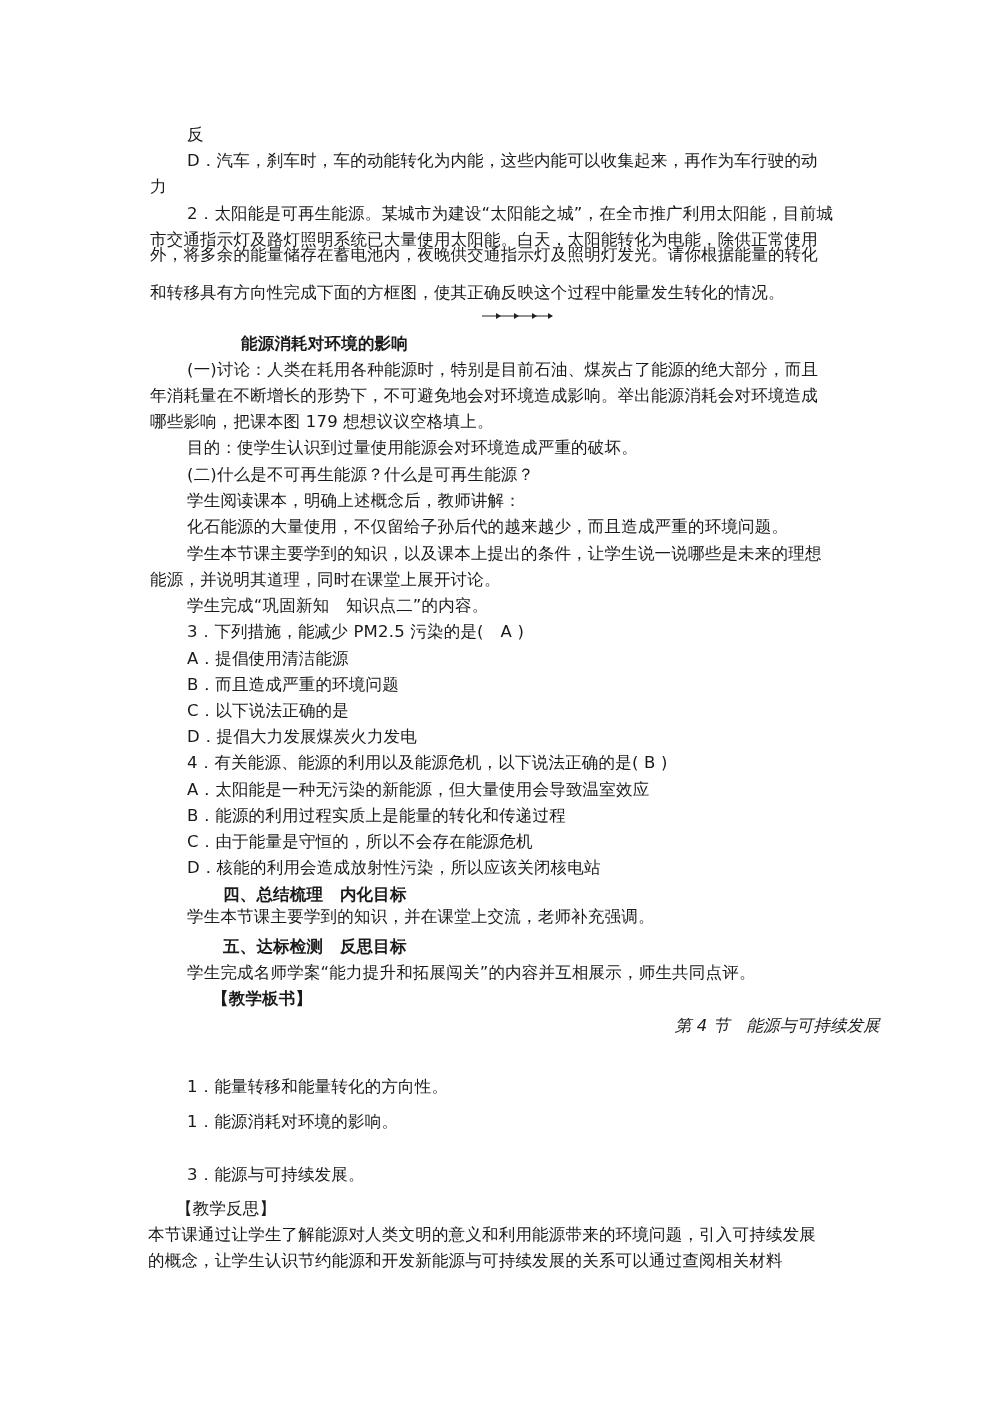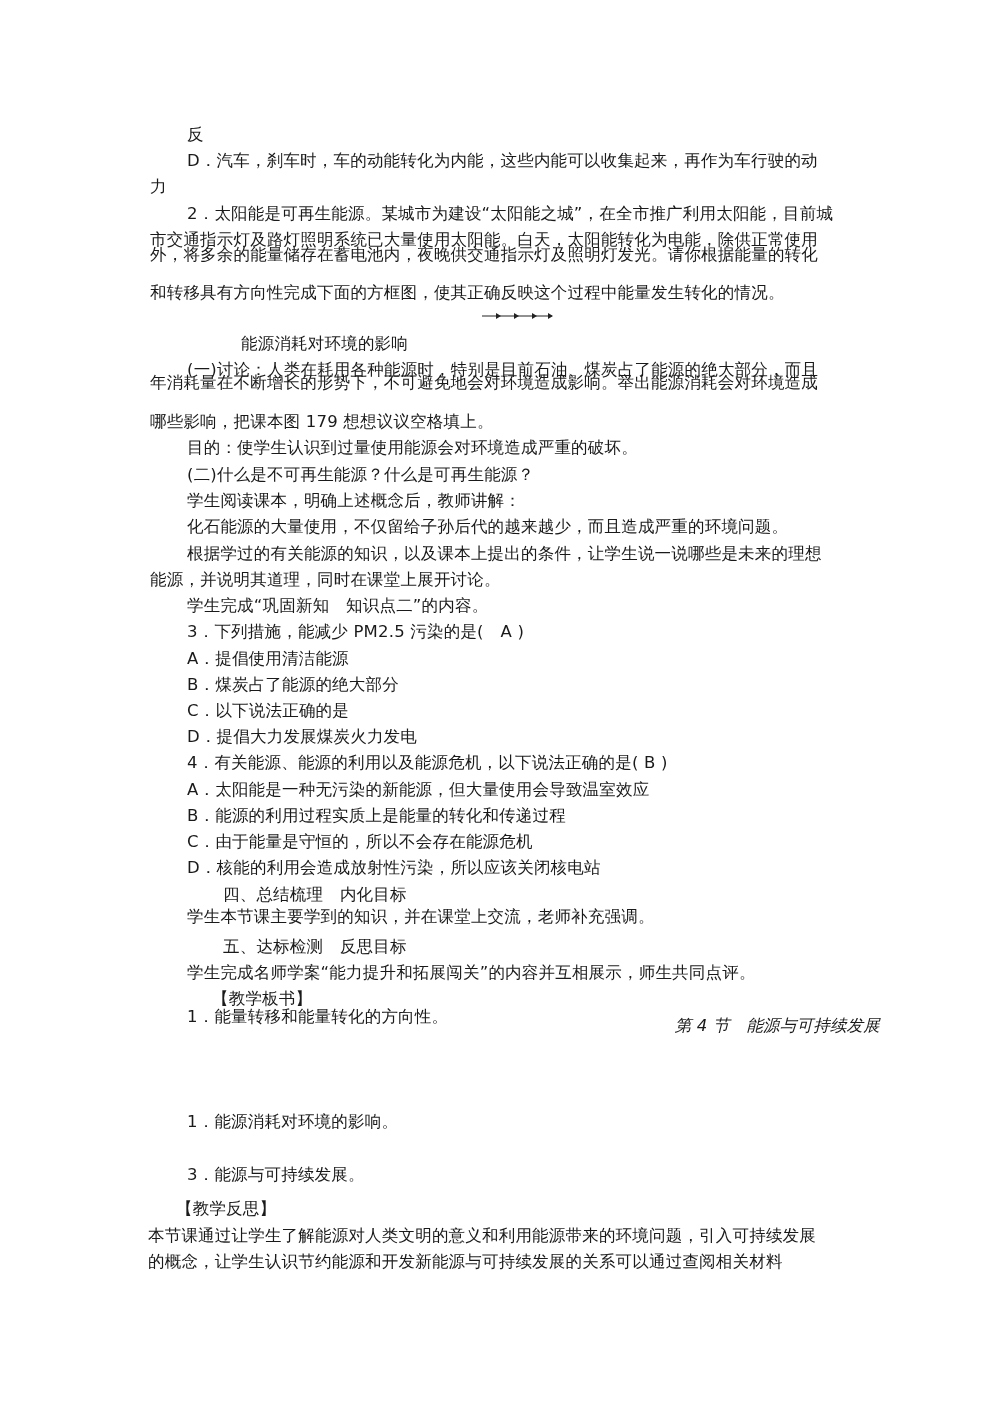--- a/index.html
+++ b/index.html
@@ -12,7 +12,7 @@
       white-space: nowrap; letter-spacing: 0.2px;
     }
     .ind { left: 187px; }
-    .bold { font-weight: normal; padding-left: 36px; }
+    .bold { font-weight: bold; padding-left: 36px; }
     .center { left: 150px; width: 720px; text-align: right; font-style: italic; }
     .arrows { position: absolute; left: 482px; top: 309px; width: 72px; height: 14px; }
     .refl { left: 148px; }

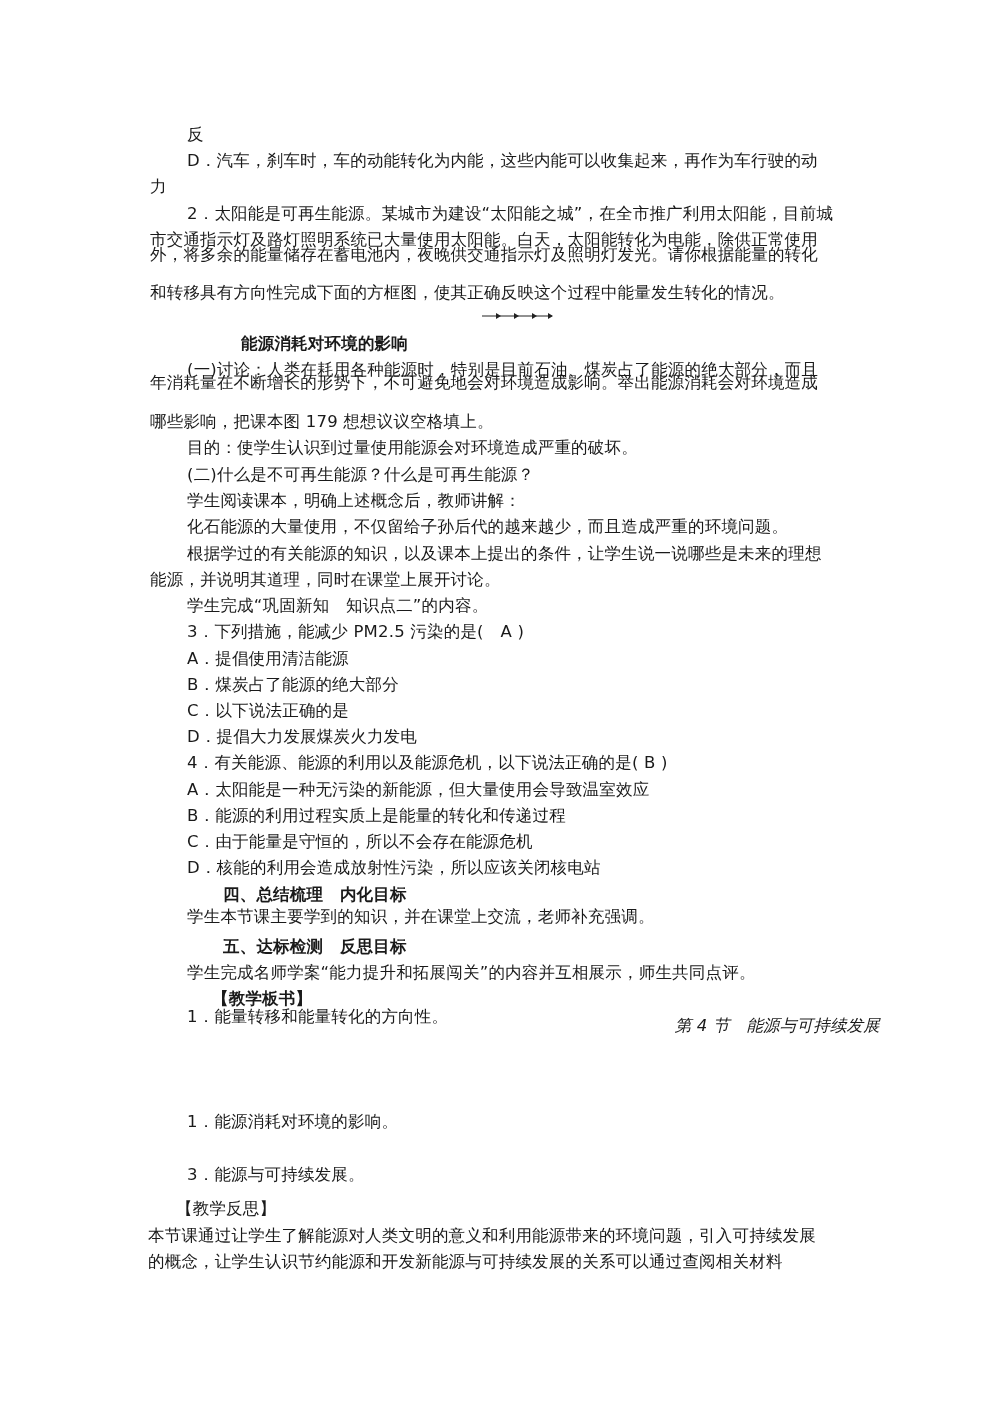--- a/index.html
+++ b/index.html
@@ -40,7 +40,7 @@
 
   <div class="line bold" style="top:333px; left:205px">能源消耗对环境的影响</div>
   <div class="line ind" style="top:359px">(一)讨论：人类在耗用各种能源时，特别是目前石油、煤炭占了能源的绝大部分，而且</div>
-  <div class="line" style="top:372px">年消耗量在不断增长的形势下，不可避免地会对环境造成影响。举出能源消耗会对环境造成</div>
+  <div class="line" style="top:385px">年消耗量在不断增长的形势下，不可避免地会对环境造成影响。举出能源消耗会对环境造成</div>
   <div class="line" style="top:411px">哪些影响，把课本图 179 想想议议空格填上。</div>
   <div class="line ind" style="top:437px">目的：使学生认识到过量使用能源会对环境造成严重的破坏。</div>
   <div class="line ind" style="top:464px">(二)什么是不可再生能源？什么是可再生能源？</div>

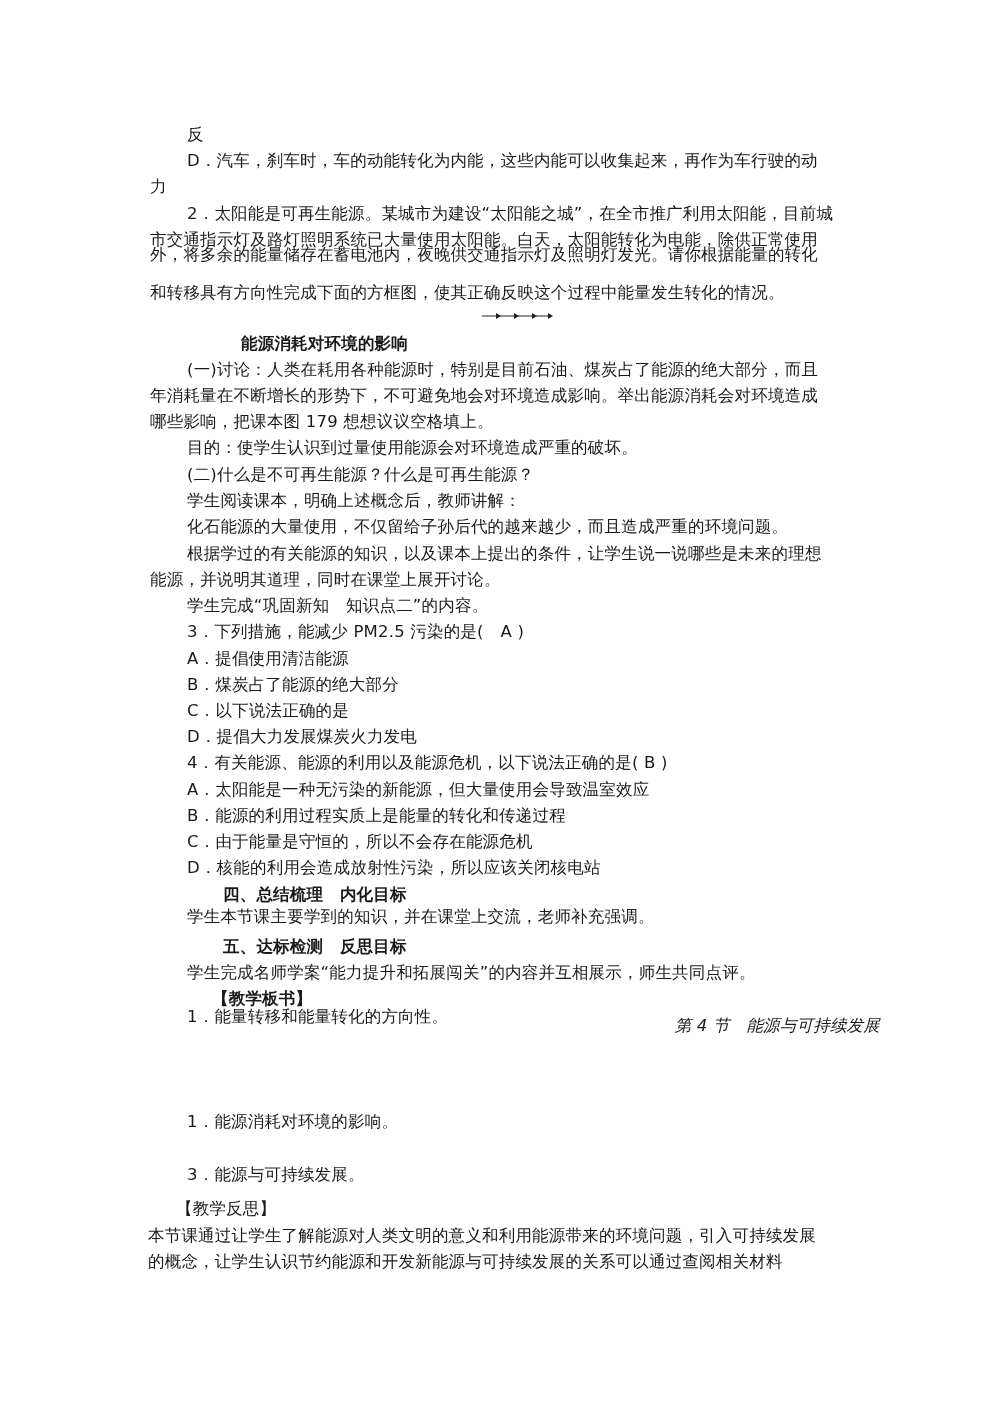--- a/index.html
+++ b/index.html
@@ -46,7 +46,7 @@
   <div class="line ind" style="top:464px">(二)什么是不可再生能源？什么是可再生能源？</div>
   <div class="line ind" style="top:490px">学生阅读课本，明确上述概念后，教师讲解：</div>
   <div class="line ind" style="top:516px">化石能源的大量使用，不仅留给子孙后代的越来越少，而且造成严重的环境问题。</div>
-  <div class="line ind" style="top:543px">根据学过的有关能源的知识，以及课本上提出的条件，让学生说一说哪些是未来的理想</div>
+  <div class="line ind" style="top:543px">学生本节课主要学到的知识，以及课本上提出的条件，让学生说一说哪些是未来的理想</div>
   <div class="line" style="top:569px">能源，并说明其道理，同时在课堂上展开讨论。</div>
   <div class="line ind" style="top:595px">学生完成“巩固新知　知识点二”的内容。</div>
 

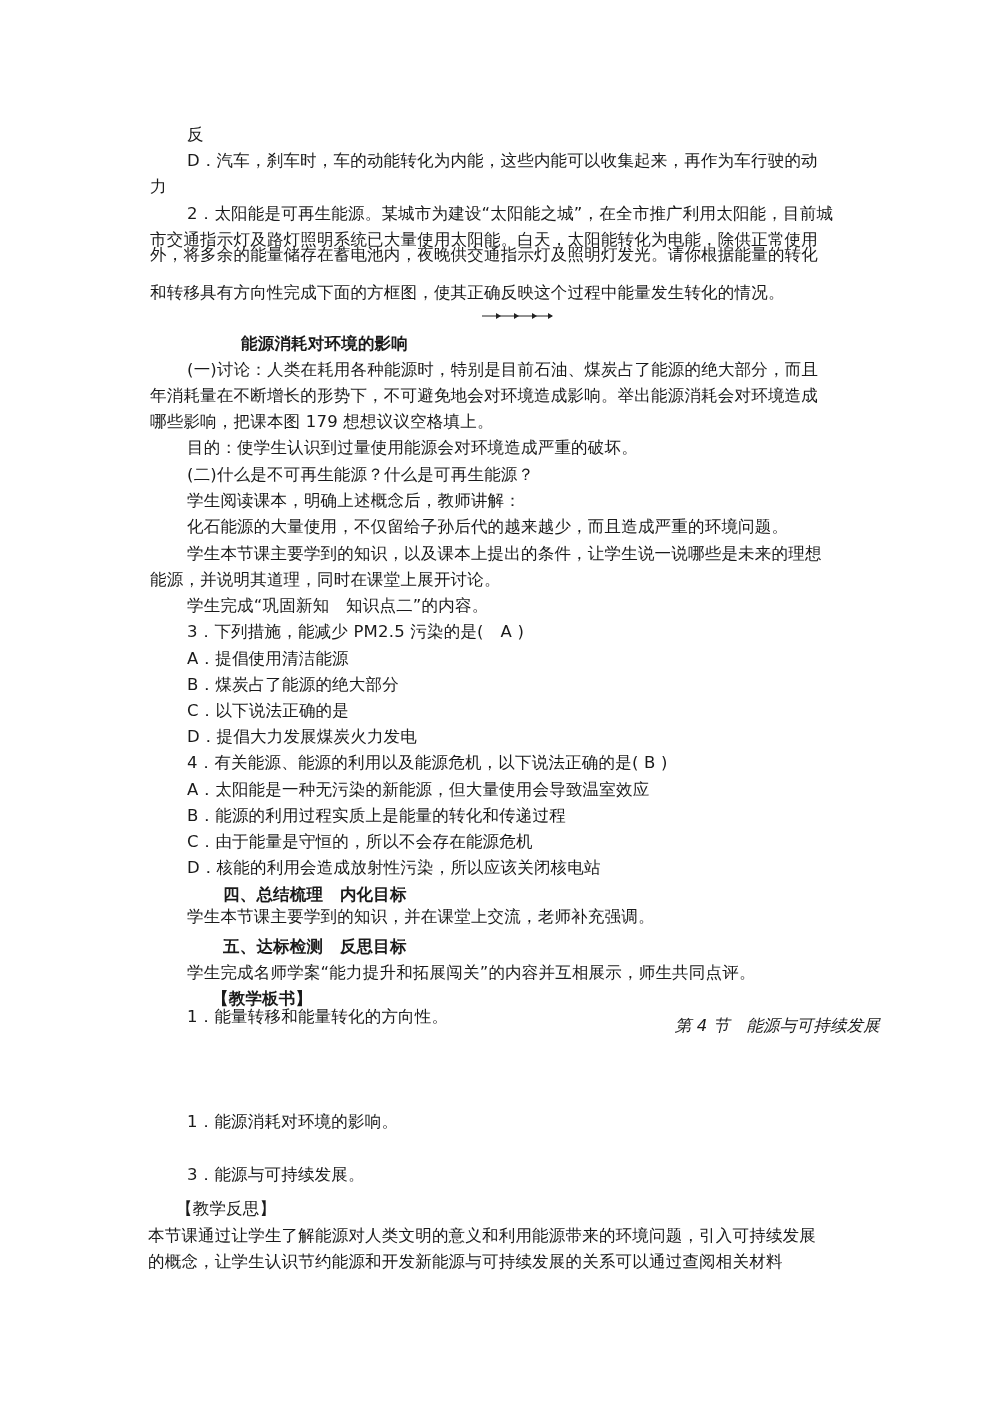--- a/index.html
+++ b/index.html
@@ -52,7 +52,7 @@
 
   <div class="line ind" style="top:621px">3．下列措施，能减少 PM2.5 污染的是(　A )</div>
   <div class="line ind" style="top:648px">A．提倡使用清洁能源</div>
-  <div class="line ind" style="top:674px">B．煤炭占了能源的绝大部分</div>
+  <div class="line ind" style="top:674px">B．而且造成严重的环境问题</div>
   <div class="line ind" style="top:700px">C．以下说法正确的是</div>
   <div class="line ind" style="top:726px">D．提倡大力发展煤炭火力发电</div>
 

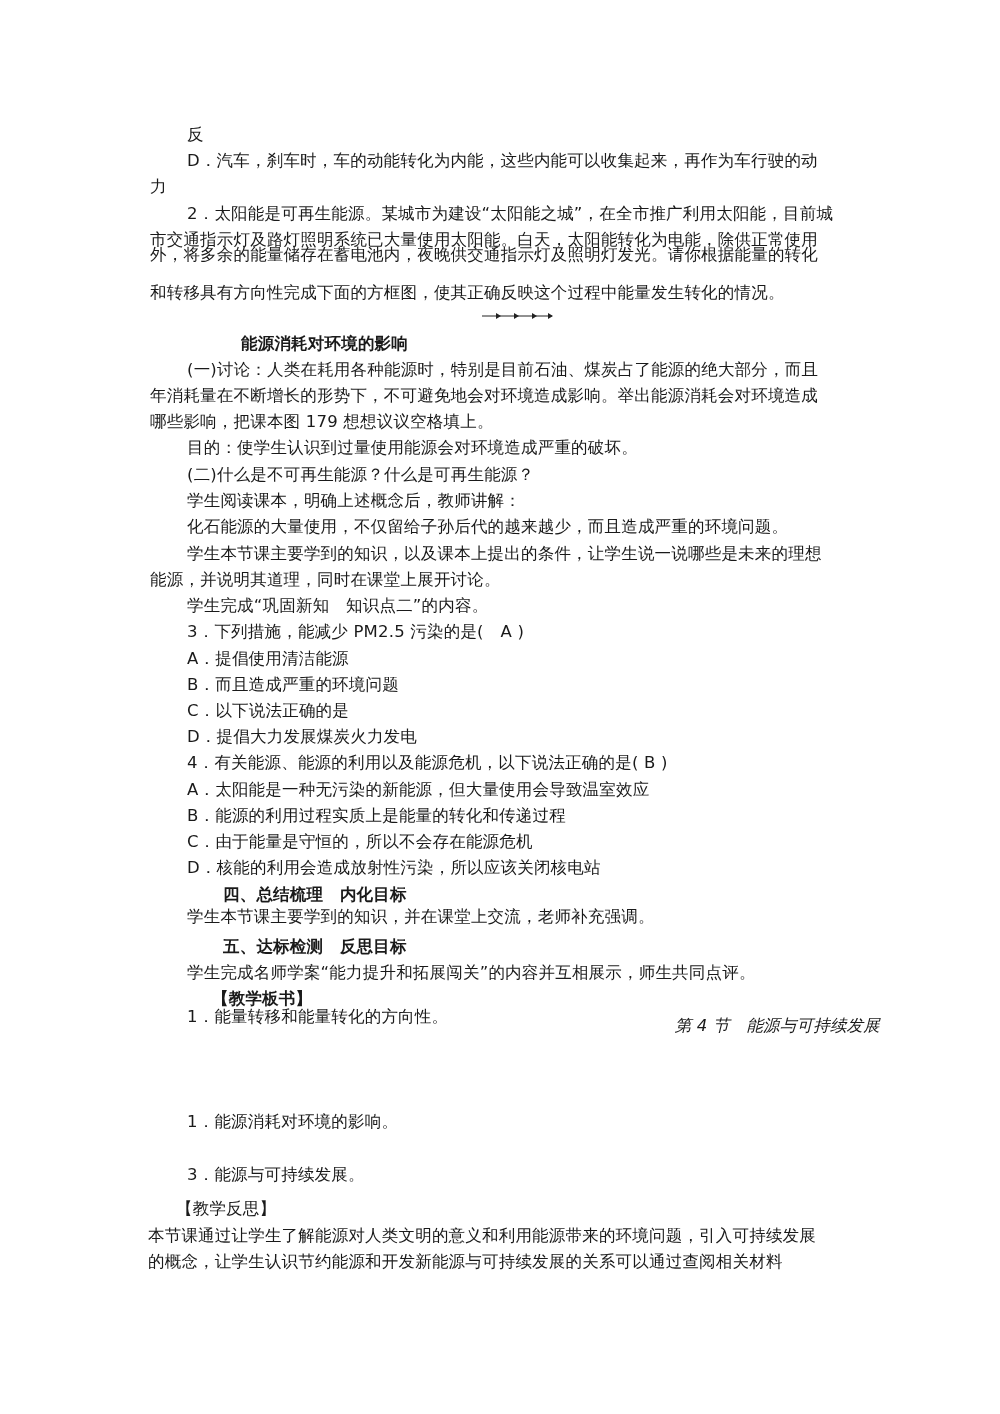--- a/index.html
+++ b/index.html
@@ -69,7 +69,7 @@
 
   <div class="line bold" style="top:988px; left:176px">【教学板书】</div>
   <div class="line center" style="top:1015px; left:160px">第 4 节　能源与可持续发展</div>
-  <div class="line ind" style="top:1006px">1．能量转移和能量转化的方向性。</div>
+  <div class="line ind" style="top:1076px">1．能量转移和能量转化的方向性。</div>
   <div class="line ind" style="top:1111px">1．能源消耗对环境的影响。</div>
   <div class="line ind" style="top:1164px">3．能源与可持续发展。</div>
 

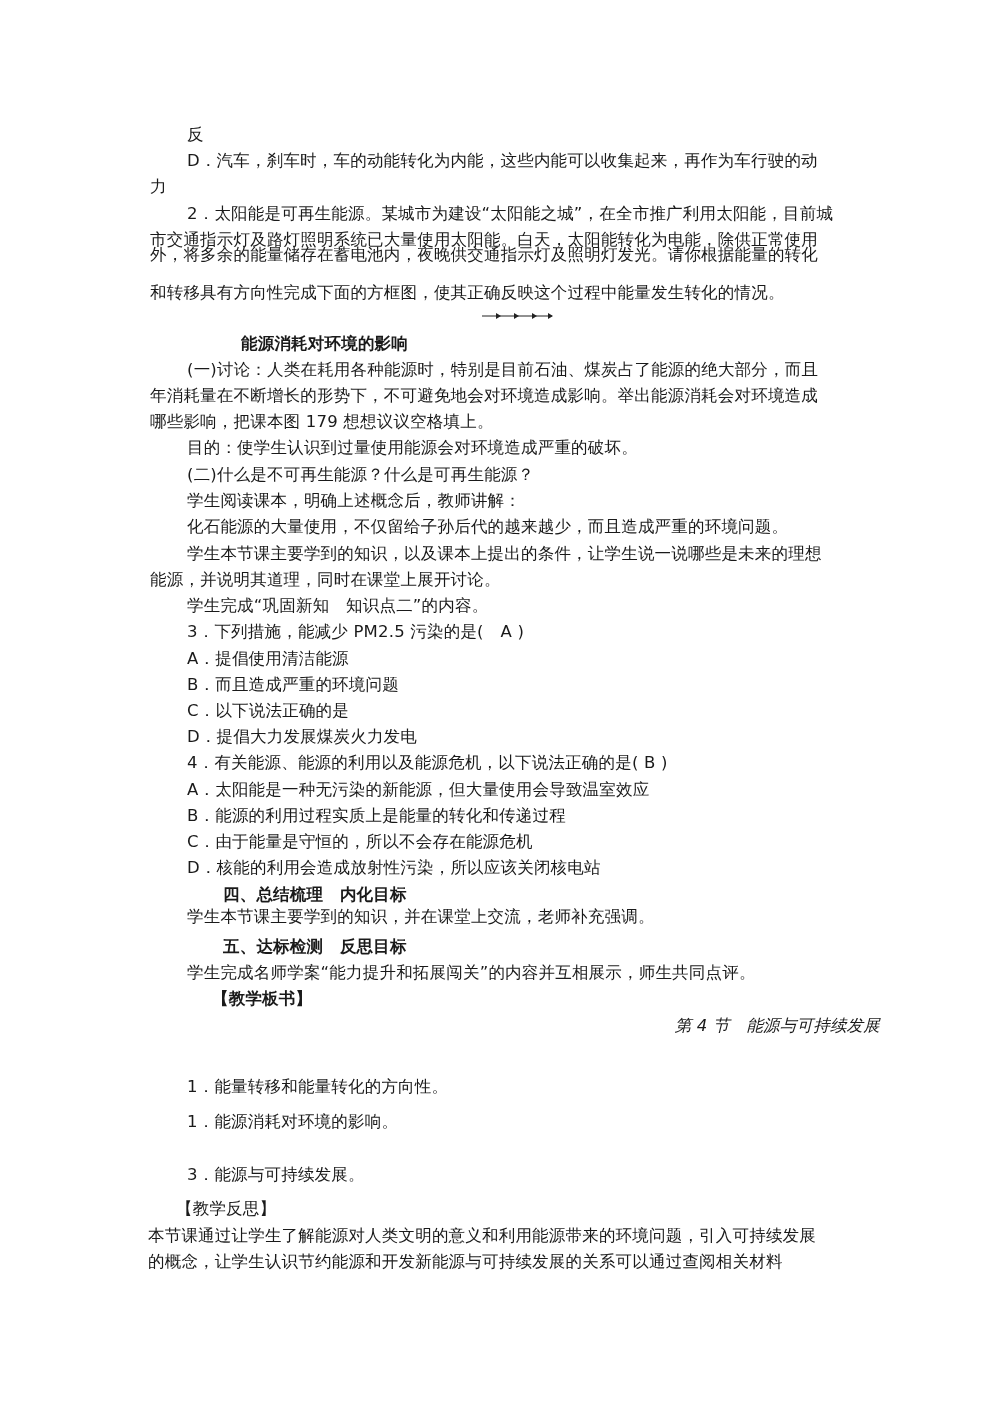--- a/index.html
+++ b/index.html
@@ -15,7 +15,7 @@
     .bold { font-weight: bold; padding-left: 36px; }
     .center { left: 150px; width: 720px; text-align: right; font-style: italic; }
     .arrows { position: absolute; left: 482px; top: 309px; width: 72px; height: 14px; }
-    .refl { left: 148px; }
+    .refl { left: 148px; font-family: Liberation Mono, monospace; }
   </style>
 </head>
 <body>

